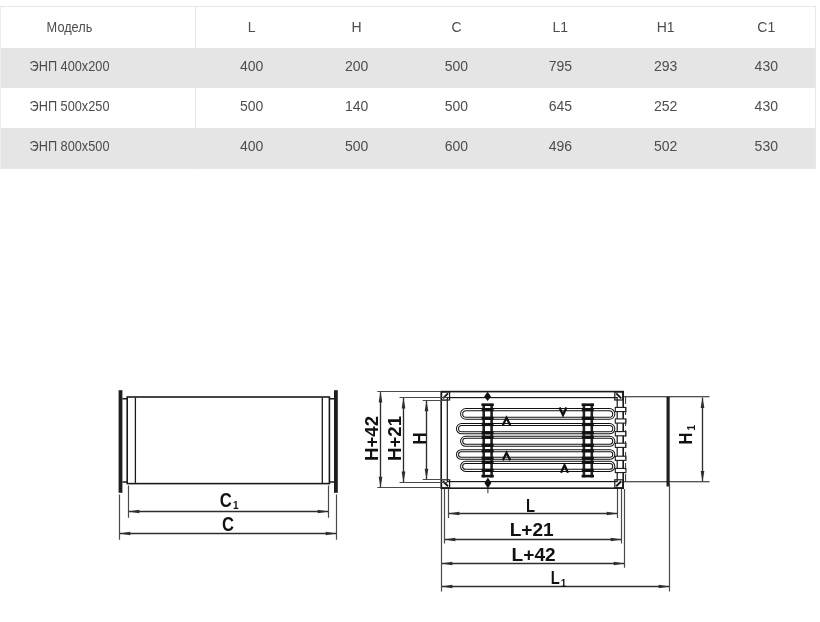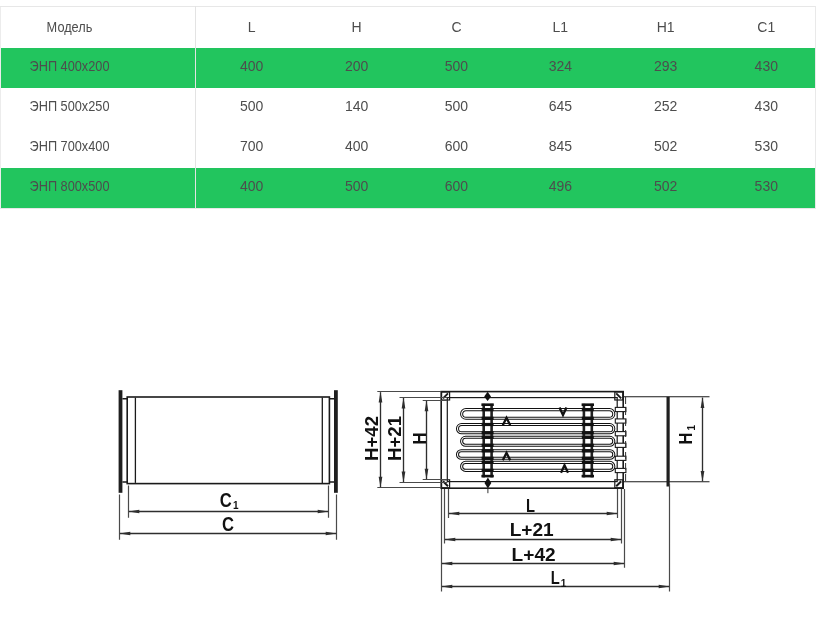--- a/index.html
+++ b/index.html
@@ -10,7 +10,7 @@
   .tbl td,.tbl th{padding:0 0 4px 0;text-align:center;font-weight:normal;}
   .tbl th{height:39px;padding-bottom:2px;}
   .tbl td{height:36px;}
-  .tbl tr.g td{background:#22c55e;}
+  .tbl tr.g td{background:#e5e5e5;}
   .tbl .c1{border-right:1px solid #e3e3e3;}
   .tbl .c1 div{width:137px;text-align:center;transform:scaleX(0.91);}
 </style>

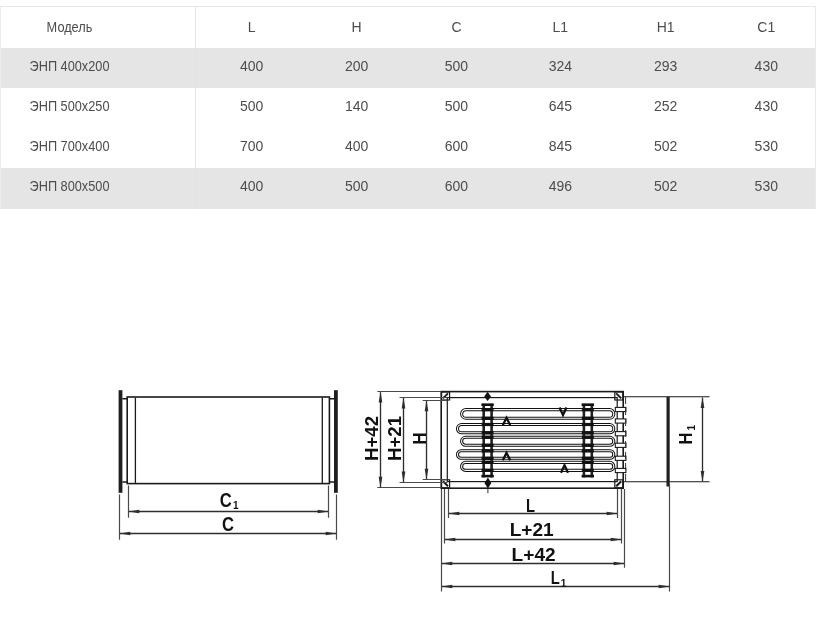--- a/index.html
+++ b/index.html
@@ -46,7 +46,7 @@
         <td>400</td>
         <td>200</td>
         <td>500</td>
-        <td>324</td>
+        <td>795</td>
         <td>293</td>
         <td>430</td>
       </tr>

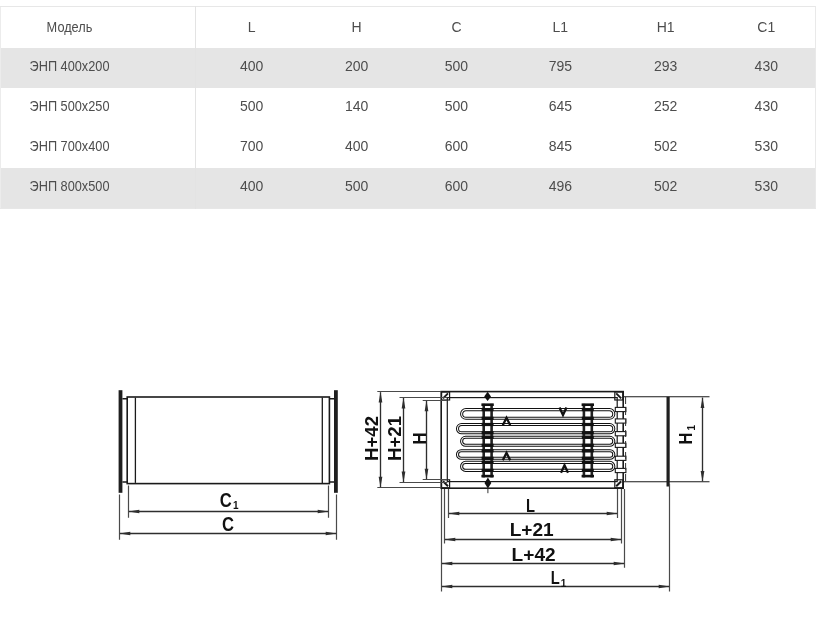--- a/index.html
+++ b/index.html
@@ -61,17 +61,6 @@
         <td>252</td>
         <td>430</td>
       </tr>
-  <tr>
-        <td class="c1">
-          <div>ЭНП 700х400</div>
-        </td>
-        <td>700</td>
-        <td>400</td>
-        <td>600</td>
-        <td>845</td>
-        <td>502</td>
-        <td>530</td>
-      </tr>
   <tr class="g">
         <td class="c1">
           <div>ЭНП 800х500</div>

